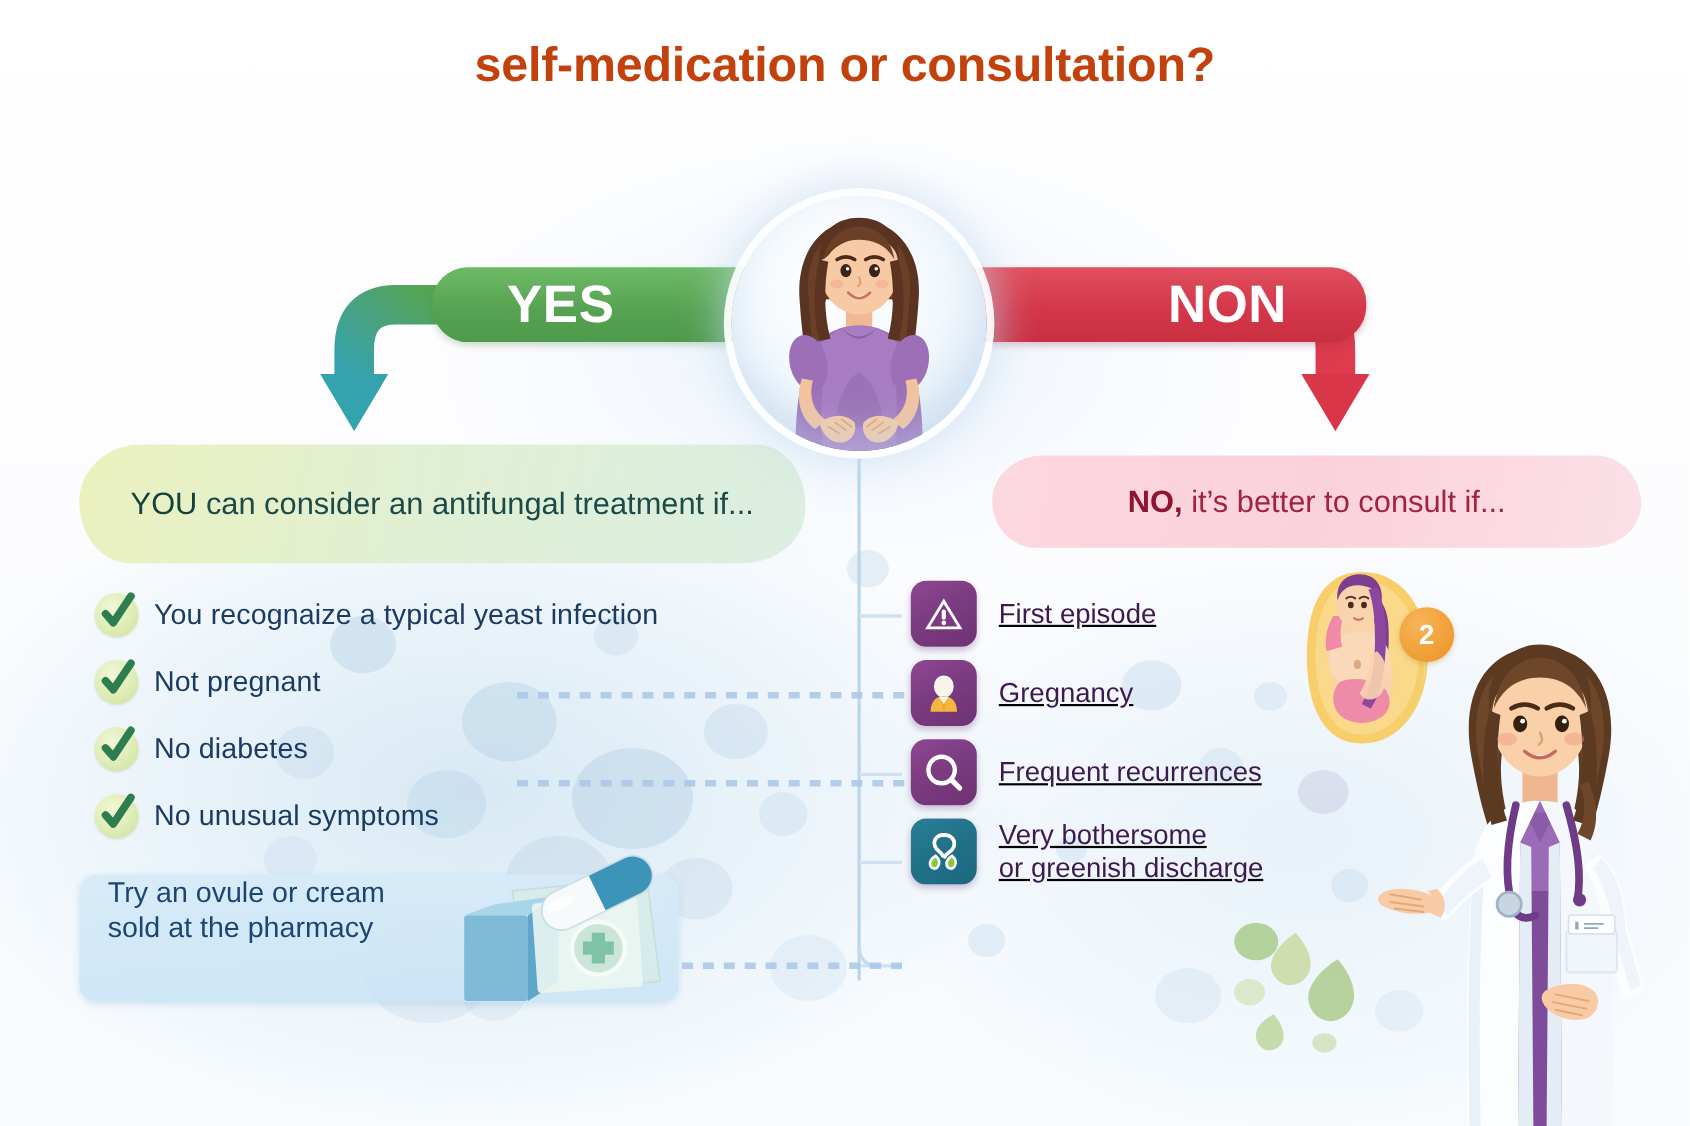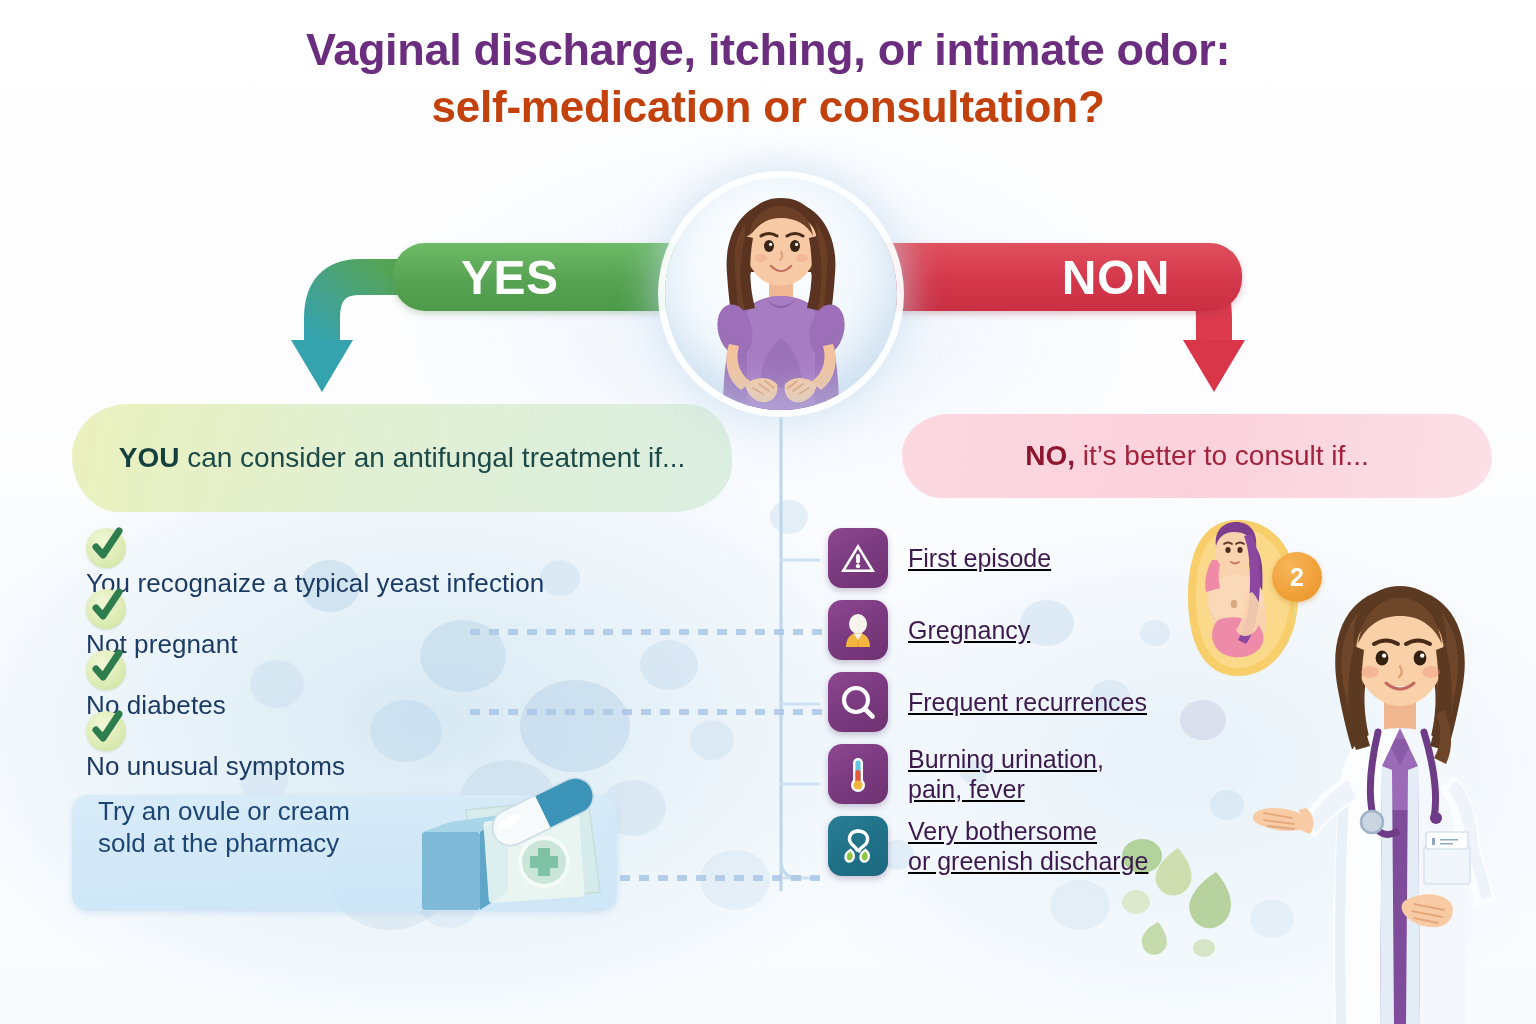--- a/index.html
+++ b/index.html
@@ -179,7 +179,6 @@
   </div>
 
   <div class="title-wrap">
-    <div class="title-line1">Vaginal discharge, itching, or intimate odor:</div>
     <div class="title-line2">self-medication or consultation?</div>
   </div>
 

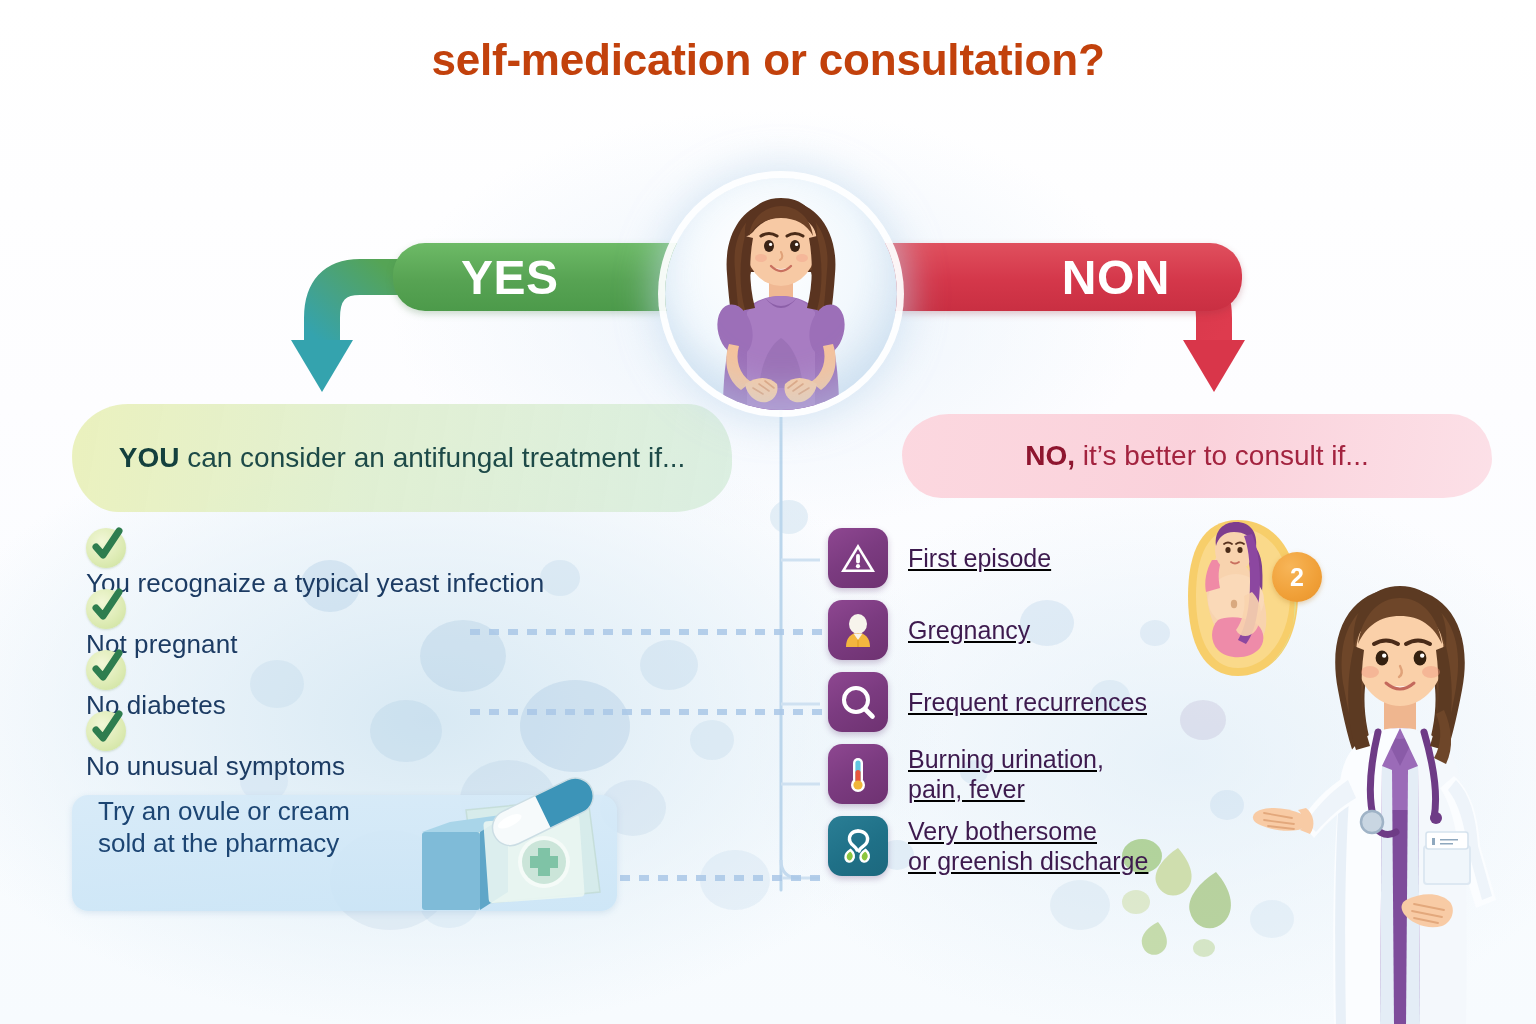--- a/index.html
+++ b/index.html
@@ -75,7 +75,7 @@
     filter:blur(.2px);
   }
   .blob-green .txt{font-size:28px;line-height:1.28;color:#1D4A48;font-weight:500;padding:0 34px;}
-  .blob-green .lead{font-weight:700;color:#14403E;}
+  .blob-green .lead{font-weight:400;color:#14403E;}
   .blob-pink{
     left:902px;top:414px;width:590px;height:84px;
     background:linear-gradient(100deg, rgba(252,214,222,.95) 0%, rgba(250,206,216,.92) 50%, rgba(252,220,228,.88) 100%);

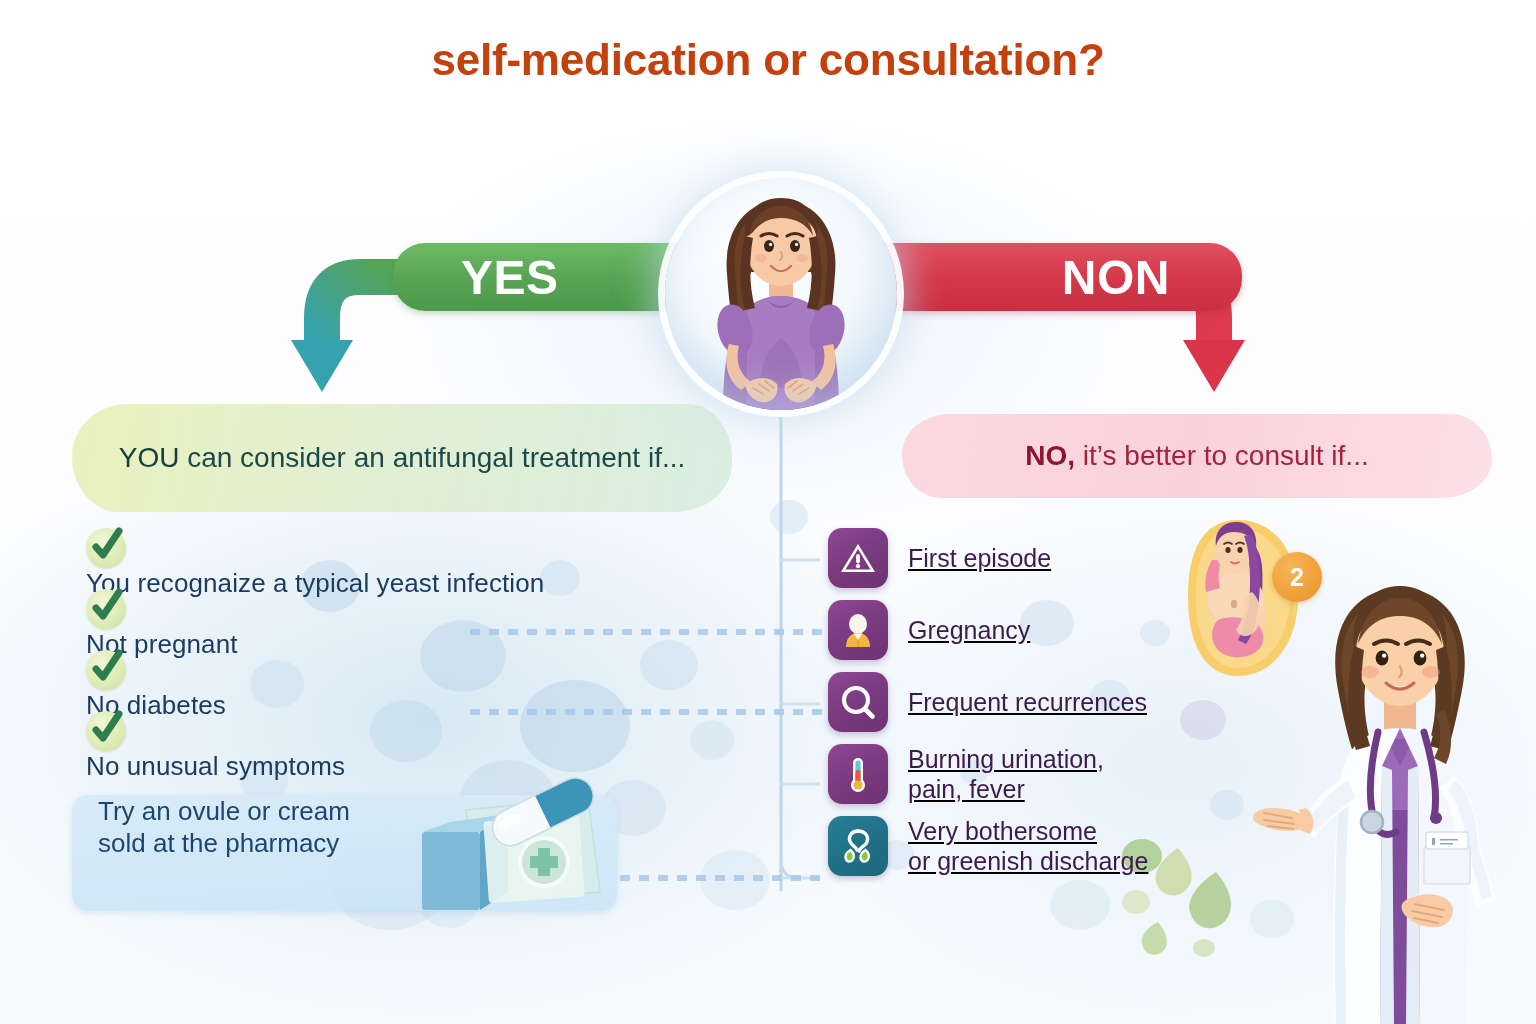--- a/index.html
+++ b/index.html
@@ -86,7 +86,7 @@
 
   
   .check-list{position:absolute;left:86px;top:528px;width:660px;z-index:6;}
-  .check-row{display:flex;height:61px;flex-direction:column;}
+  .check-row{display:flex;align-items:center;height:61px;}
   .check-badge{
     width:40px;height:40px;border-radius:50%;flex:0 0 40px;margin-right:14px;
     background:radial-gradient(circle at 40% 34%, #F2F7D7 0%, #DDEBB4 58%, #CBE09C 100%);

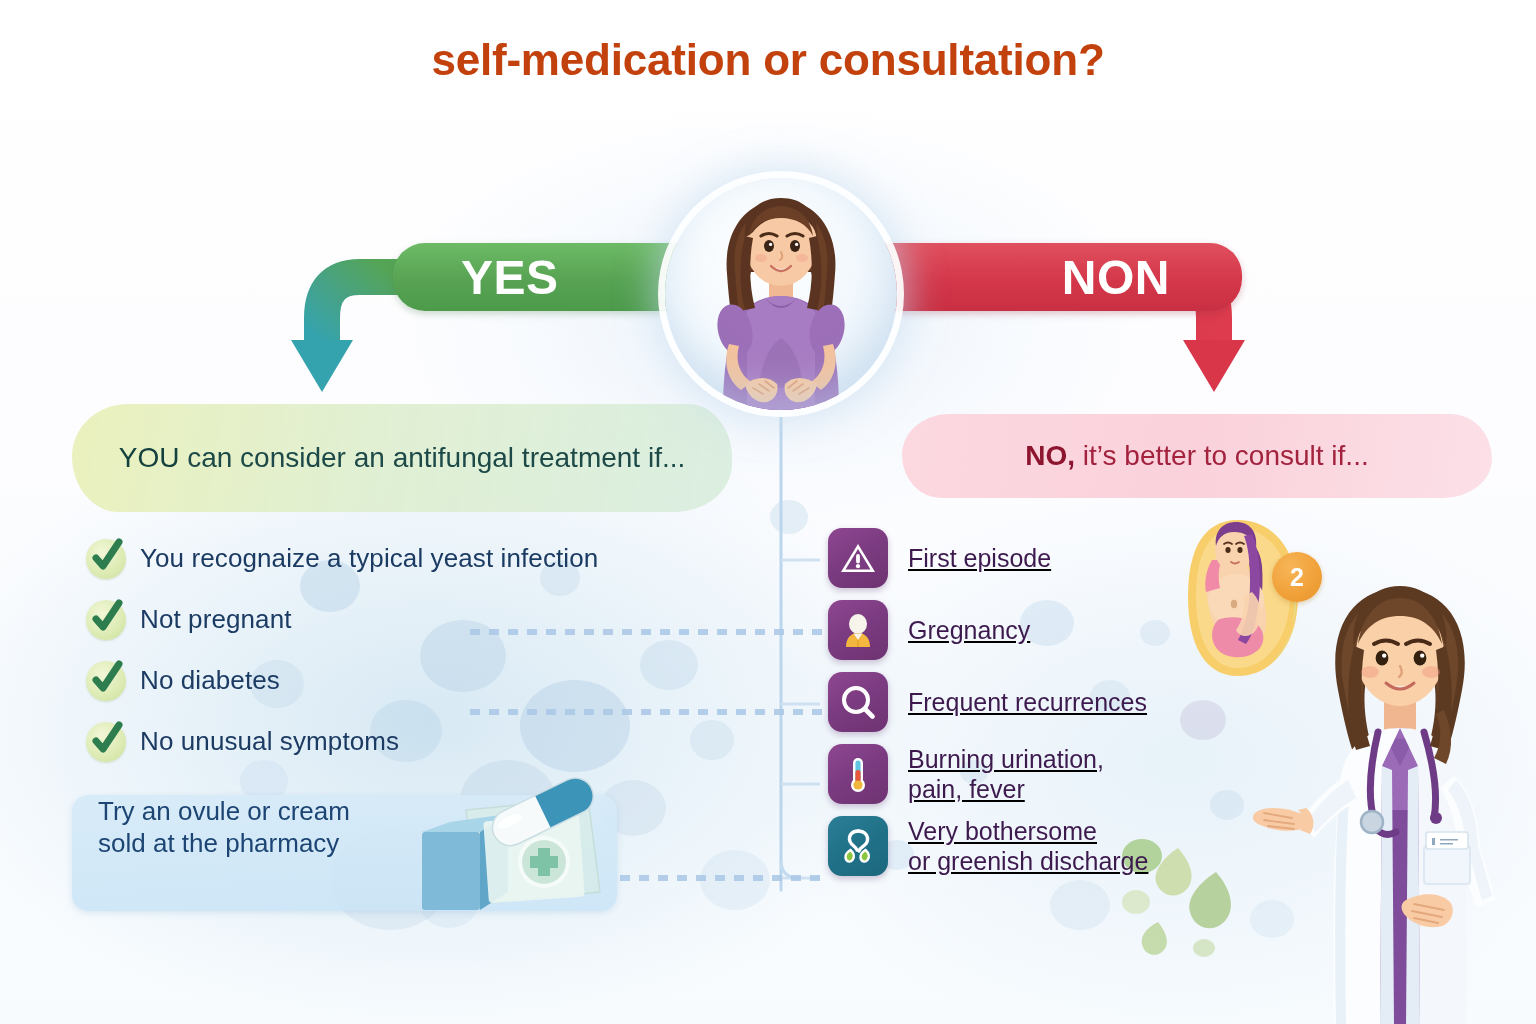--- a/index.html
+++ b/index.html
@@ -392,21 +392,6 @@
       <span class="risk-text">Frequent recurrences</span>
     </div>
 
-    <div class="risk-row">
-      <span class="risk-icon purple">
-        <svg width="40" height="40" viewBox="0 0 40 40">
-          <rect x="15" y="4" width="10" height="26" rx="5" fill="#ffffff"></rect>
-          <circle cx="20" cy="31" r="7" fill="#ffffff"></circle>
-          <rect x="17.4" y="6.5" width="5.2" height="22" rx="2.6" fill="#62C6E2"></rect>
-          <rect x="17.4" y="16" width="5.2" height="12.5" rx="2.6" fill="#E8563C"></rect>
-          <circle cx="20" cy="31" r="4.6" fill="#F0B63A"></circle>
-        </svg>
-      </span>
-      <span class="risk-text">
-        <div>Burning urination,</div>
-        <div>pain, fever</div>
-      </span>
-    </div>
 
     <div class="risk-row">
       <span class="risk-icon teal">

